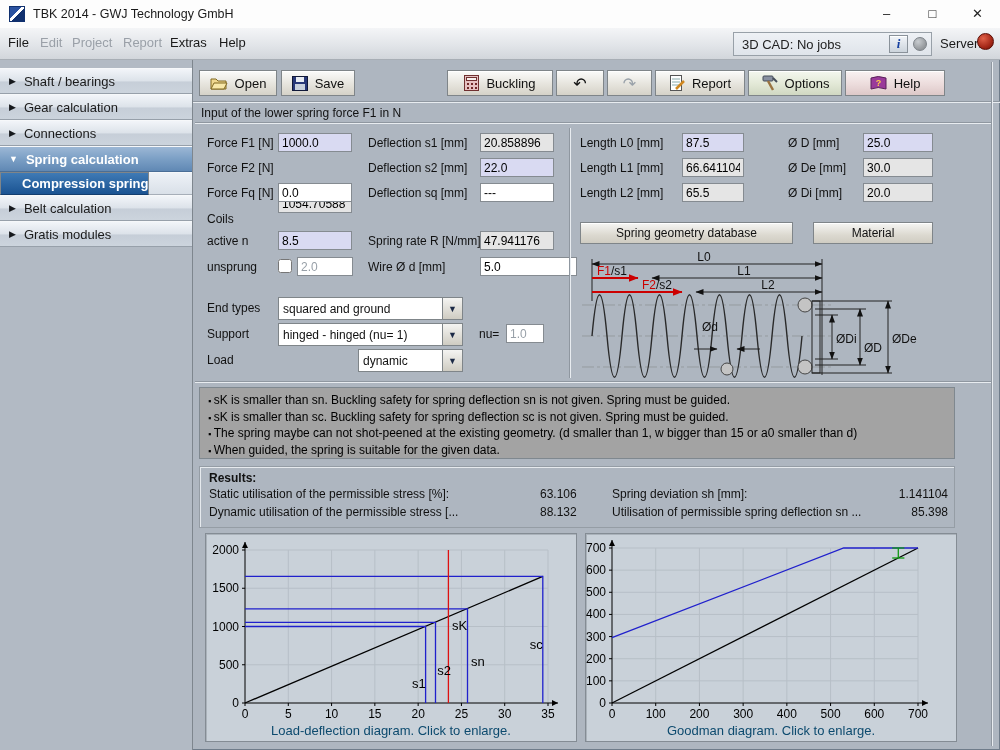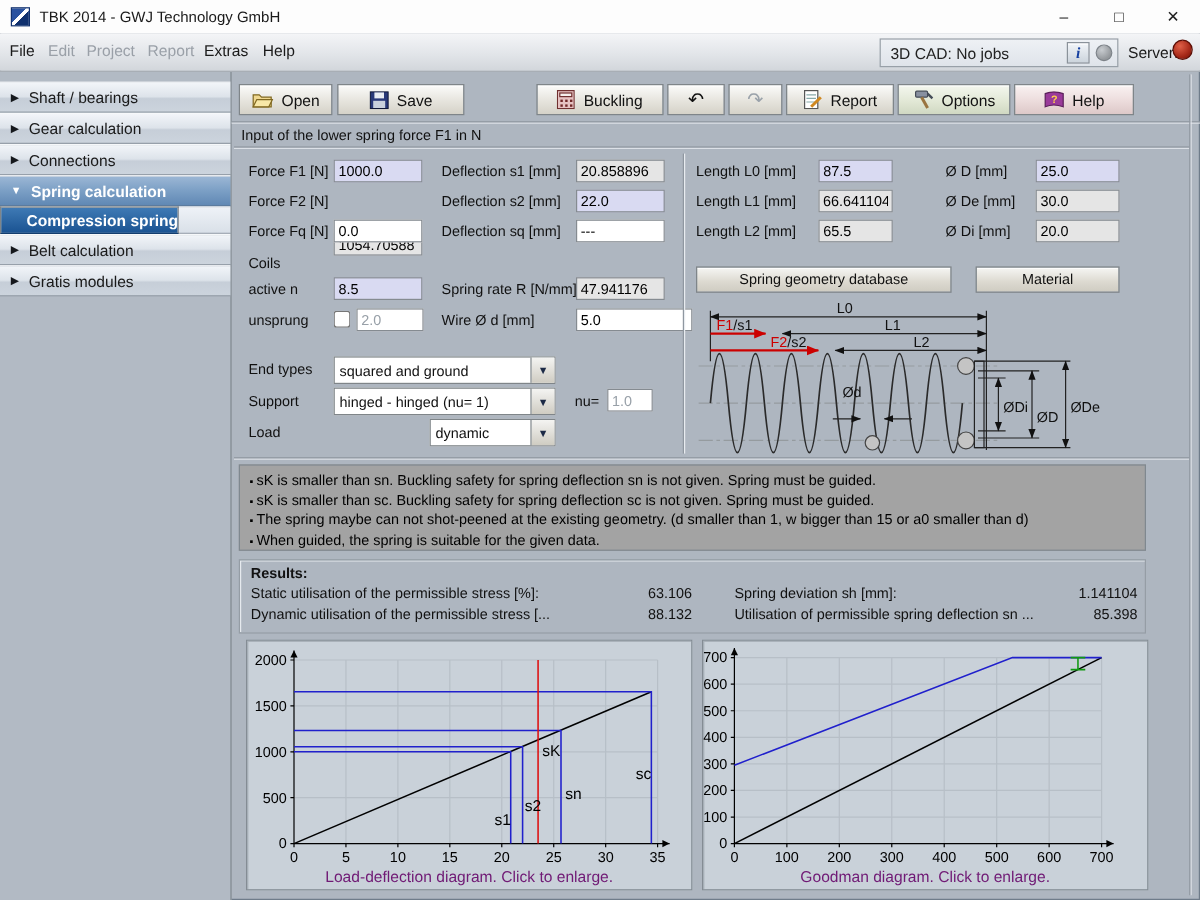--- a/index.html
+++ b/index.html
@@ -158,7 +158,7 @@
     </svg>
   <span>Open</span>
 </div>
-<div class="a tbtn" style="left:281px;width:106px;">
+<div class="a tbtn" style="left:281px;width:74px;">
   <svg width="16" height="15">
       <rect x="0.5" y="0.5" width="15" height="14" fill="#283878" stroke="#101838"></rect>
       <rect x="4" y="1" width="8" height="5" fill="#e8ecf2"></rect>

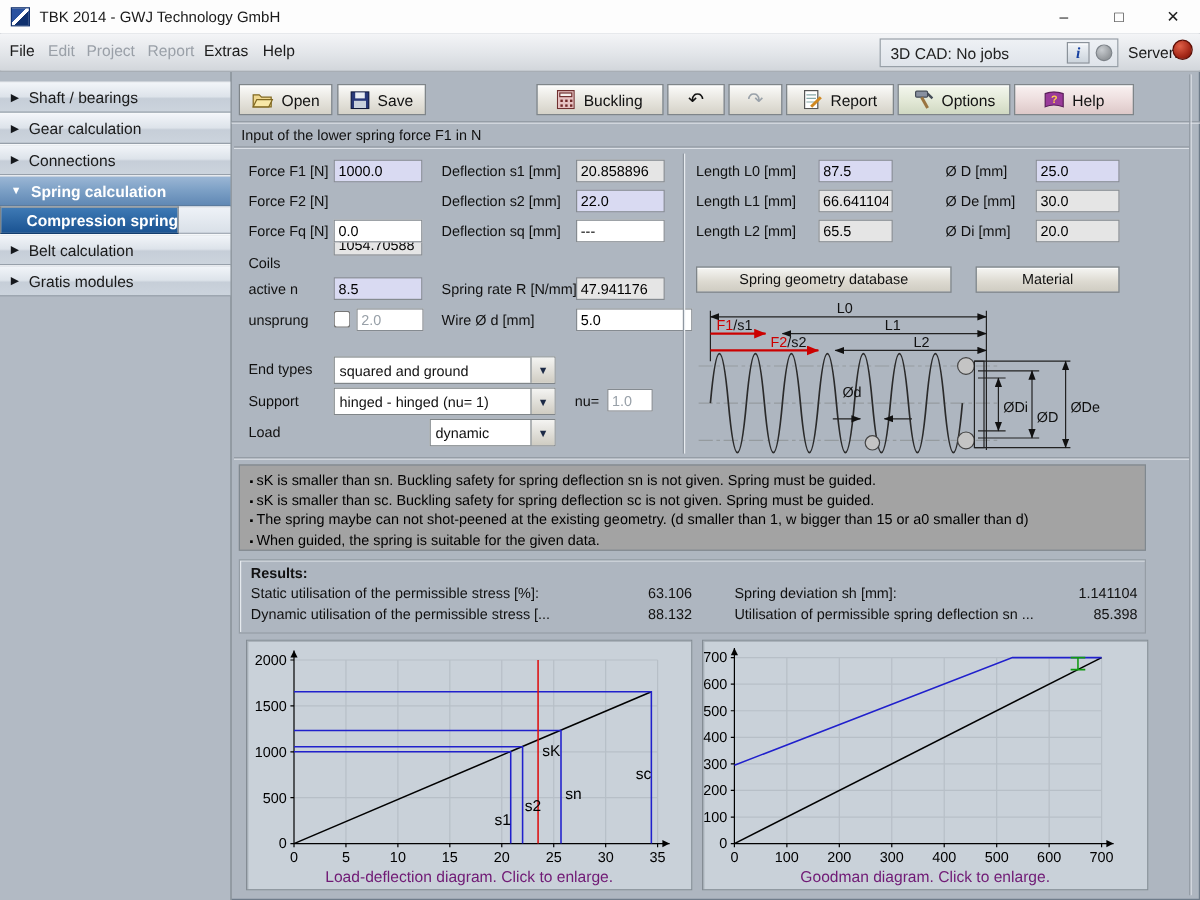--- a/index.html
+++ b/index.html
@@ -81,7 +81,7 @@
 
   
   .chartpanel { top:533px; width:372px; height:209px; background:#c9d1d9; border:1px solid #848c94; box-shadow:inset 1px 1px 0 #aab2ba; }
-  .chart-caption { position:absolute; bottom:3px; left:0; width:100%; text-align:center; font-size:13px; color:#701a75; }
+  .chart-caption { position:absolute; bottom:3px; left:0; width:100%; text-align:center; font-size:13px; color:#0c4a6e; }
   svg text { font-family:"Liberation Sans",sans-serif; }
 
   

